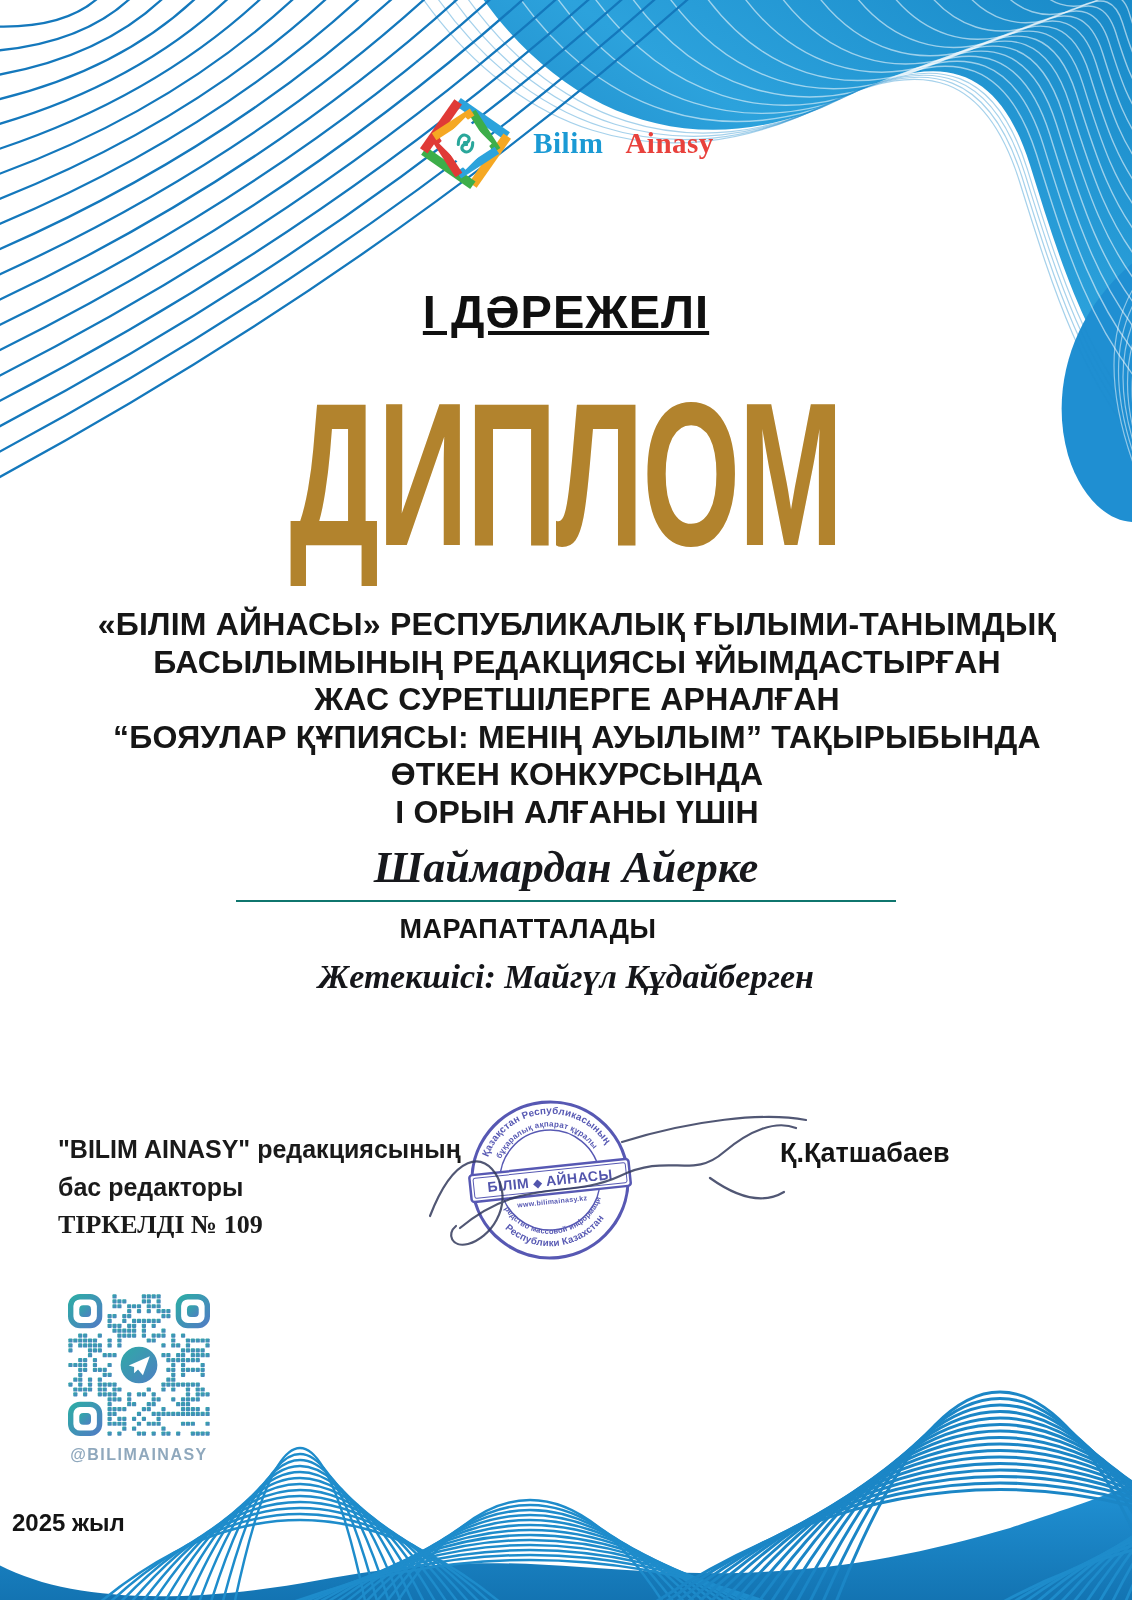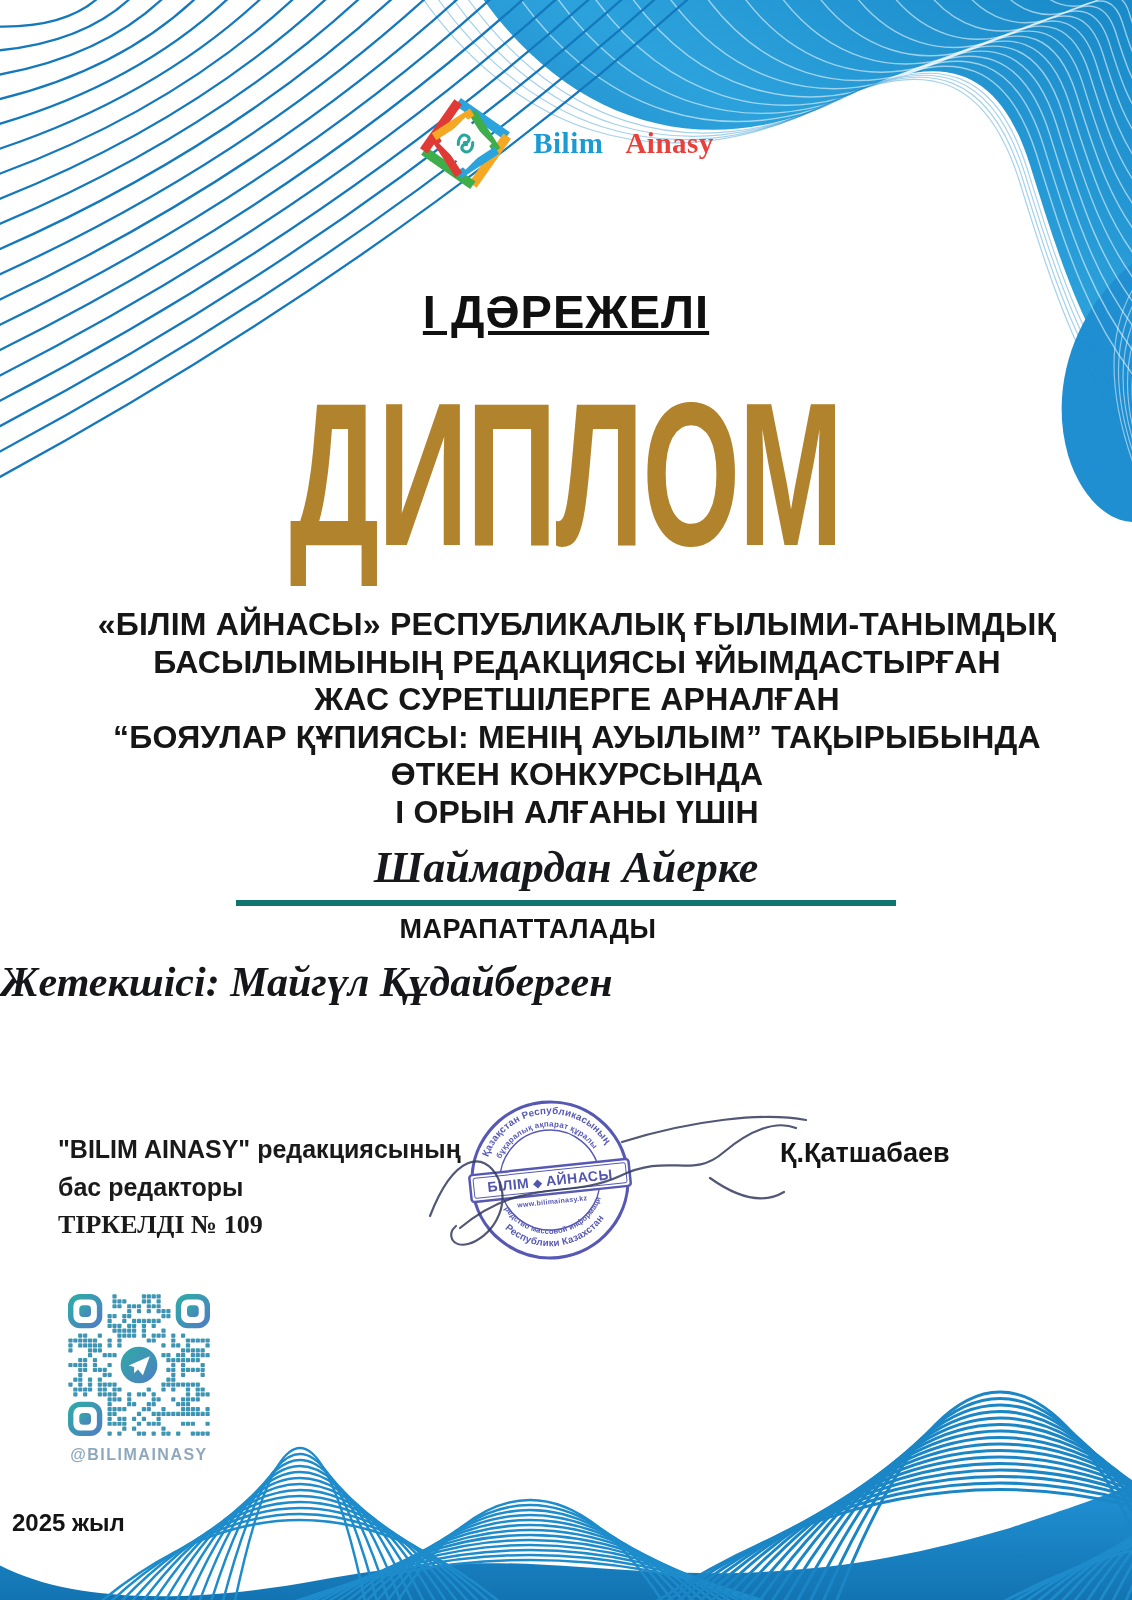--- a/index.html
+++ b/index.html
@@ -26,7 +26,7 @@
 
   .name-line{left:236px;top:842px;width:660px;text-align:center;
           font-family:"Liberation Serif",serif;font-style:italic;font-weight:bold;font-size:44px;
-          padding-bottom:7px;border-bottom:6px solid #0f766e;color:#17181c;}
+          padding-bottom:7px;border-bottom:2px solid #0f766e;color:#17181c;}
   .award{left:0;top:914px;width:1056px;text-align:center;font-size:27px;font-weight:800;letter-spacing:.5px;}
   .supervisor{left:0;top:958px;width:1132px;font-family:"Liberation Serif",serif;
           font-style:italic;font-weight:bold;font-size:42px;color:#15161a;}

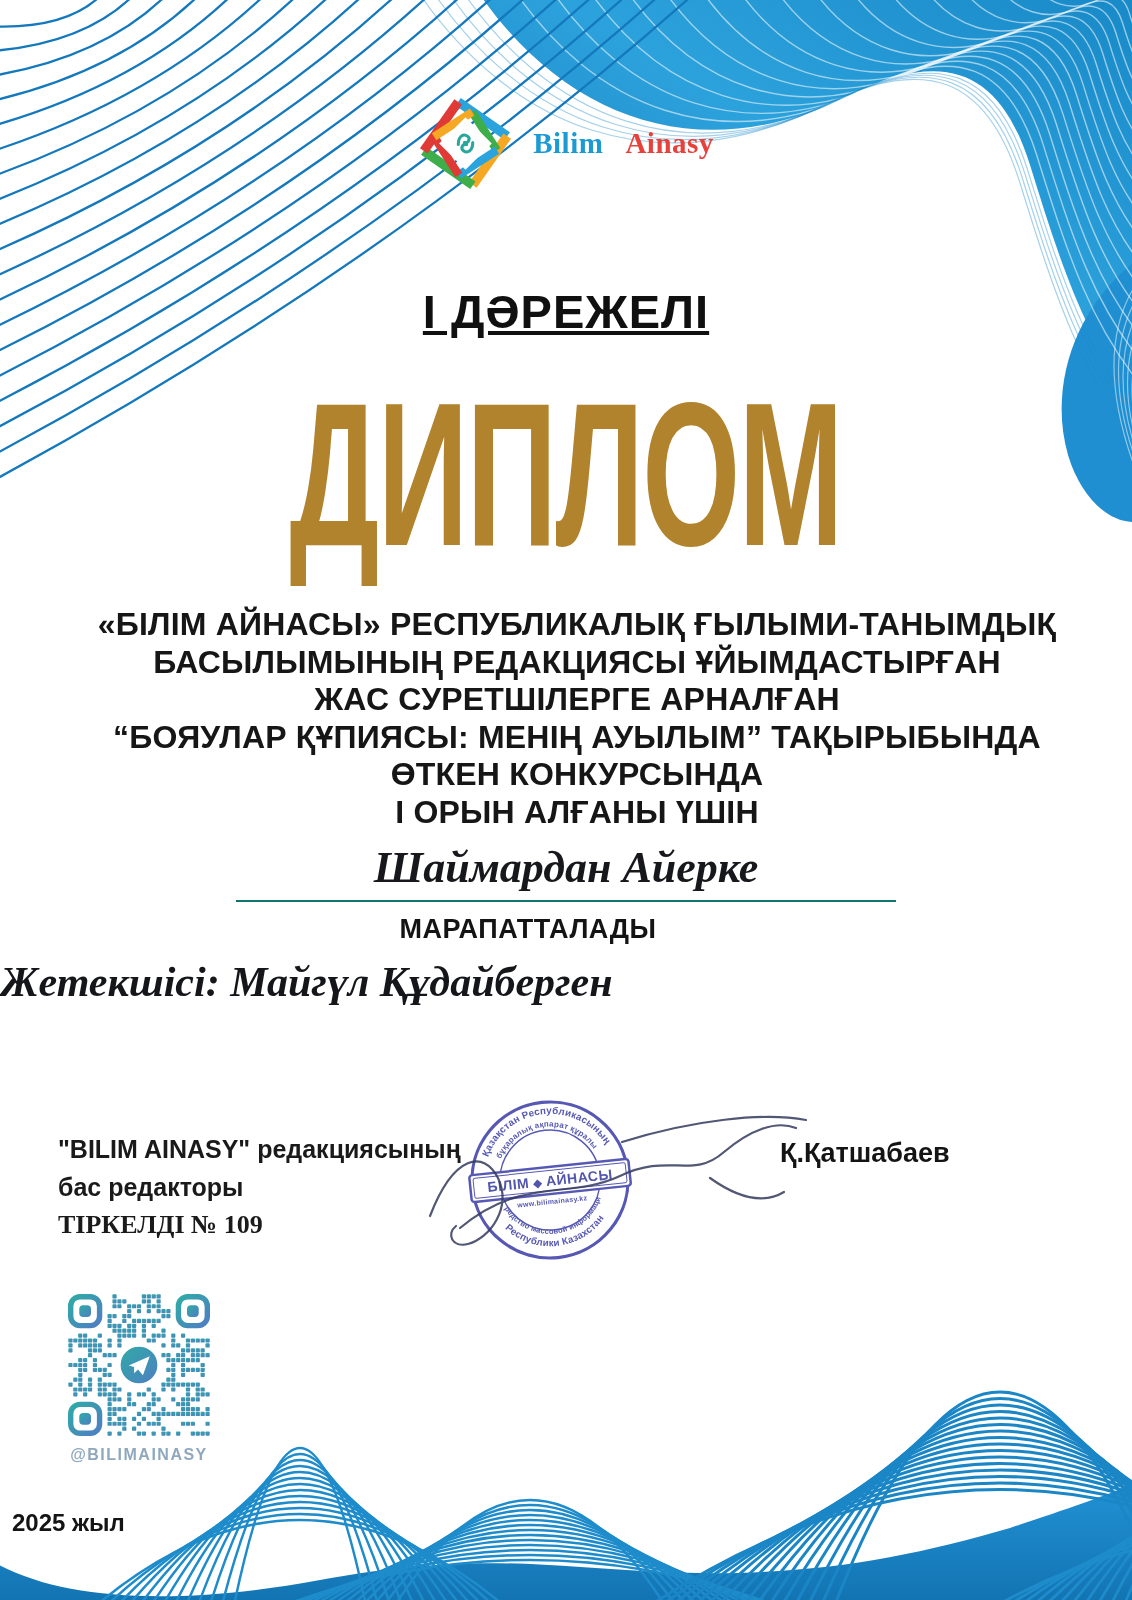--- a/index.html
+++ b/index.html
@@ -28,8 +28,8 @@
           font-family:"Liberation Serif",serif;font-style:italic;font-weight:bold;font-size:44px;
           padding-bottom:7px;border-bottom:2px solid #0f766e;color:#17181c;}
   .award{left:0;top:914px;width:1056px;text-align:center;font-size:27px;font-weight:800;letter-spacing:.5px;}
-  .supervisor{left:0;top:958px;width:1132px;font-family:"Liberation Serif",serif;
-          font-style:italic;font-weight:bold;font-size:42px;color:#15161a;}
+  .supervisor{left:0;top:958px;width:1132px;text-align:center;font-family:"Liberation Serif",serif;
+          font-style:italic;font-weight:bold;font-size:34px;color:#15161a;}
 
   .sig-left{left:58px;top:1130px;line-height:38px;font-size:25px;font-weight:700;color:#1a1a1a;}
   .sig-left .reg{font-family:"Liberation Serif",serif;font-weight:bold;font-size:26px;}

